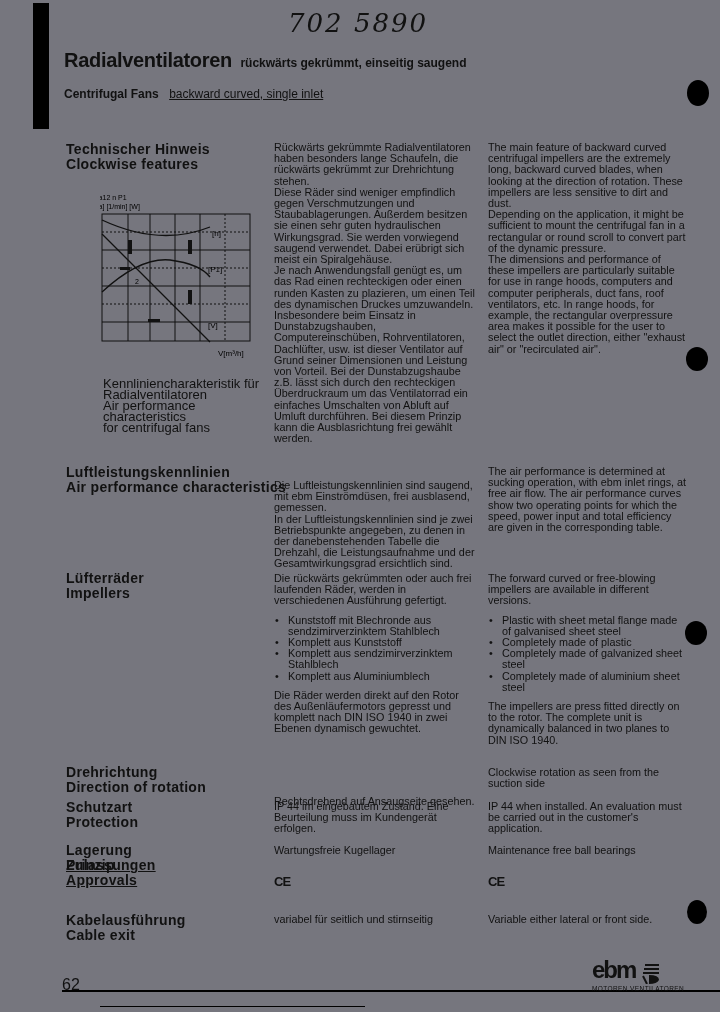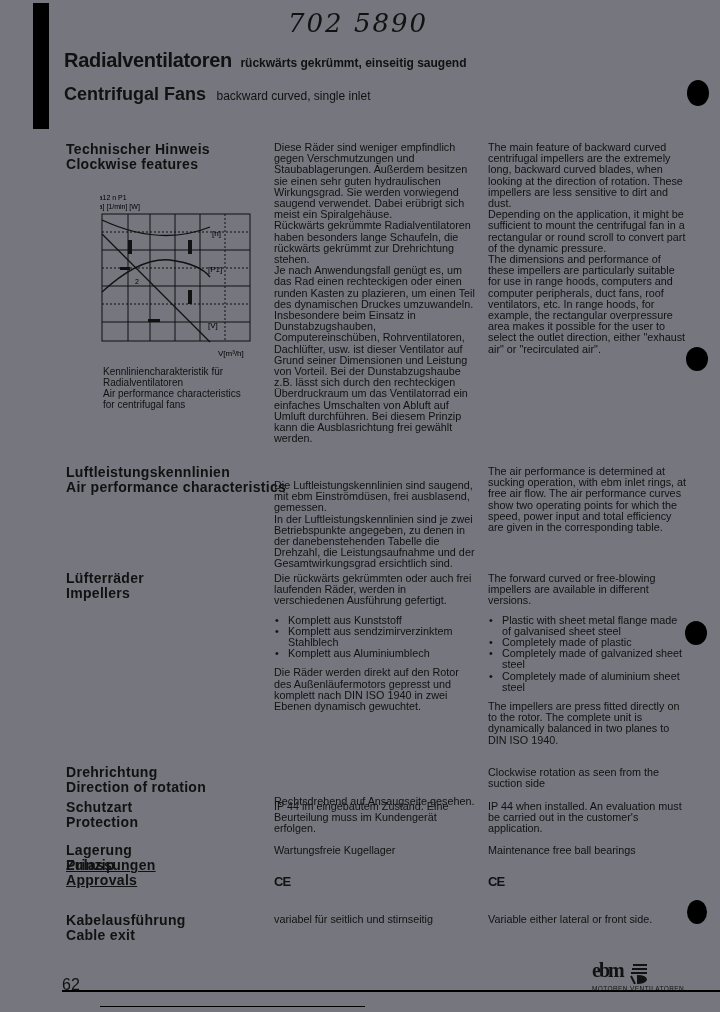--- a/index.html
+++ b/index.html
@@ -12,7 +12,7 @@
   .title1 .big { font-size:20px; font-weight:bold; letter-spacing:-0.3px; }
   .title1 .small { font-size:12px; font-weight:bold; margin-left:4px; }
   .title2 { position:absolute; left:64px; top:84px; white-space:nowrap; }
-  .title2 .big { font-size:18px; font-weight:bold; }
+  .title2 .big { font-size:12px; font-weight:bold; }
   .title2 .small { font-size:12px; margin-left:6px; }
   .hole { position:absolute; background:#000; border-radius:50%; }
   .sec-label { position:absolute; left:66px; font-size:14px; font-weight:bold; line-height:15px; letter-spacing:0.3px; }

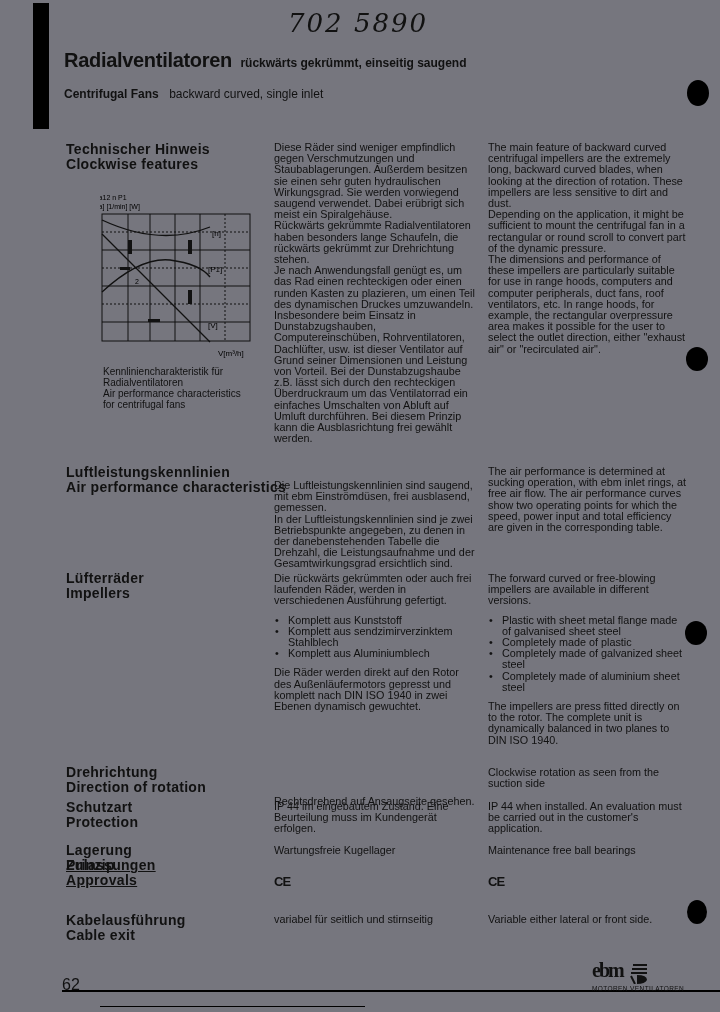--- a/index.html
+++ b/index.html
@@ -13,7 +13,7 @@
   .title1 .small { font-size:12px; font-weight:bold; margin-left:4px; }
   .title2 { position:absolute; left:64px; top:84px; white-space:nowrap; }
   .title2 .big { font-size:12px; font-weight:bold; }
-  .title2 .small { font-size:12px; margin-left:6px; }
+  .title2 .small { font-size:12px; margin-left:6px;text-decoration:underline; }
   .hole { position:absolute; background:#000; border-radius:50%; }
   .sec-label { position:absolute; left:66px; font-size:14px; font-weight:bold; line-height:15px; letter-spacing:0.3px; }
   .col-de { position:absolute; left:274px; width:205px; font-size:10.8px; line-height:11.2px; }

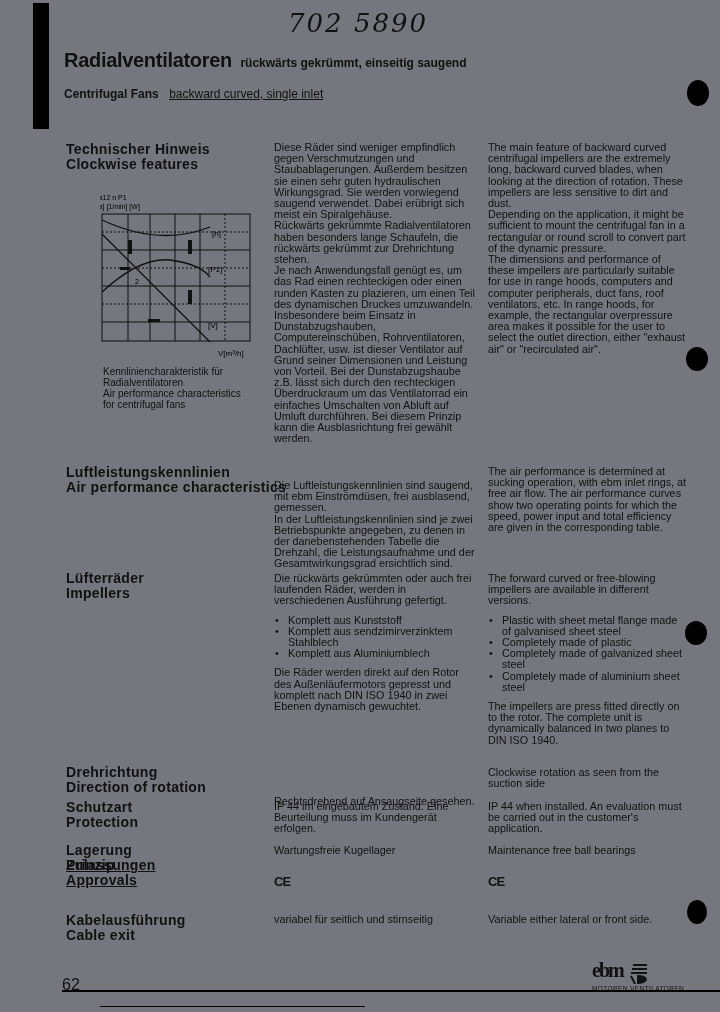--- a/index.html
+++ b/index.html
@@ -99,8 +99,8 @@
 </div>
 
 <div class="col-de" style="top:142px;">
+  <p style="margin:0">Rückwärts gekrümmte Radialventilatoren haben besonders lange Schaufeln, die rückwärts gekrümmt zur Drehrichtung stehen.</p>
   <p style="margin:0">Diese Räder sind weniger empfindlich gegen Verschmutzungen und Staubablagerungen. Außerdem besitzen sie einen sehr guten hydraulischen Wirkungsgrad. Sie werden vorwiegend saugend verwendet. Dabei erübrigt sich meist ein Spiralgehäuse.</p>
-  <p style="margin:0">Rückwärts gekrümmte Radialventilatoren haben besonders lange Schaufeln, die rückwärts gekrümmt zur Drehrichtung stehen.</p>
   <p style="margin:0">Je nach Anwendungsfall genügt es, um das Rad einen rechteckigen oder einen runden Kasten zu plazieren, um einen Teil des dynamischen Druckes umzuwandeln. Insbesondere beim Einsatz in Dunstabzugshauben, Computereinschüben, Rohrventilatoren, Dachlüfter, usw. ist dieser Ventilator auf Grund seiner Dimensionen und Leistung von Vorteil. Bei der Dunstabzugshaube z.B. lässt sich durch den rechteckigen Überdruckraum um das Ventilatorrad ein einfaches Umschalten von Abluft auf Umluft durchführen. Bei diesem Prinzip kann die Ausblasrichtung frei gewählt werden.</p>
 </div>
 <div class="col-en" style="top:142px;">

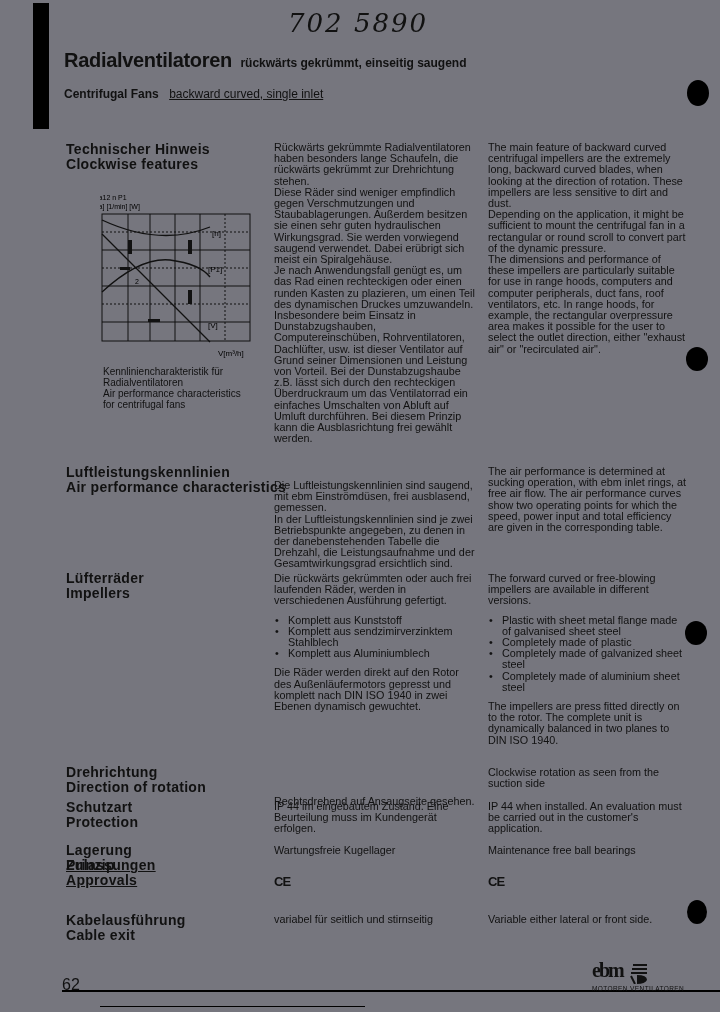--- a/index.html
+++ b/index.html
@@ -23,7 +23,7 @@
   ul.bul li { position:relative; }
   ul.bul li::before { content:"•"; position:absolute; left:-13px; }
   .chart { position:absolute; left:100px; top:192px; width:180px; height:170px; }
-  .chart-caption { position:absolute; left:103px; top:366px; font-size:10px; line-height:11px; width:160px; }
+  .chart-caption { position:absolute; left:103px; top:378px; font-size:13px; line-height:11px; width:160px; }
   .pagenum { position:absolute; left:62px; top:976px; font-size:16px;text-align:center; }
   .rule { position:absolute; height:2px; background:#000; }
   .logo { position:absolute; left:592px; top:956px; }

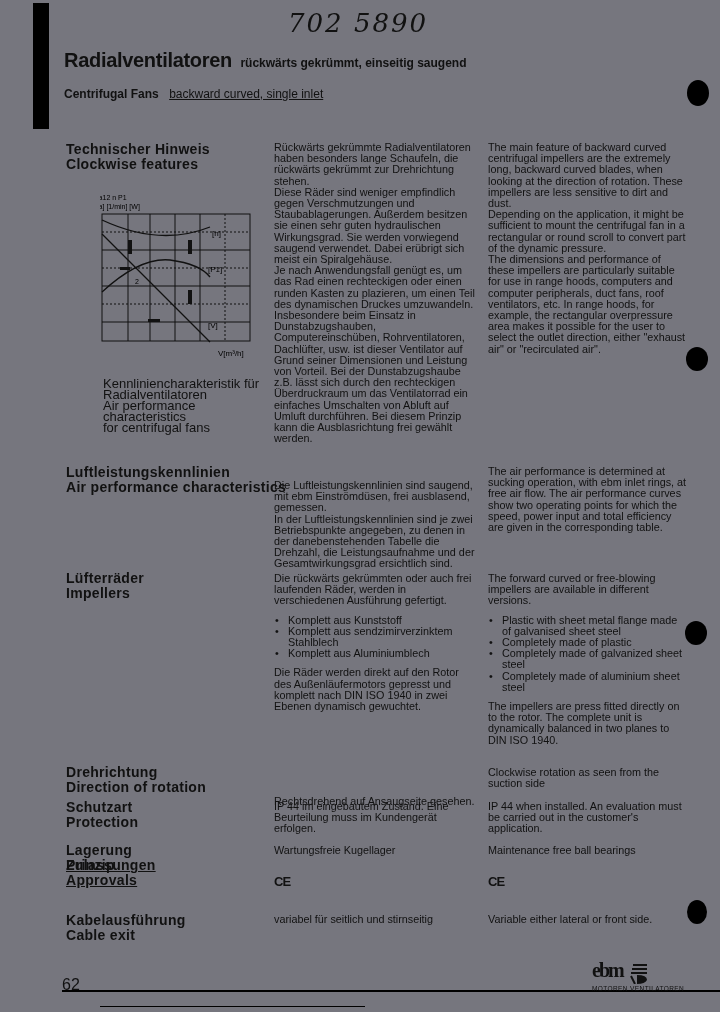--- a/index.html
+++ b/index.html
@@ -128,6 +128,7 @@
 <div class="col-de" style="top:573px;">
   <p>Die rückwärts gekrümmten oder auch frei laufenden Räder, werden in verschiedenen Ausführung gefertigt.</p>
   <ul class="bul">
+    <li>Kunststoff mit Blechronde aus sendzimirverzinktem Stahlblech</li>
     <li>Komplett aus Kunststoff</li>
     <li>Komplett aus sendzimirverzinktem Stahlblech</li>
     <li>Komplett aus Aluminiumblech</li>

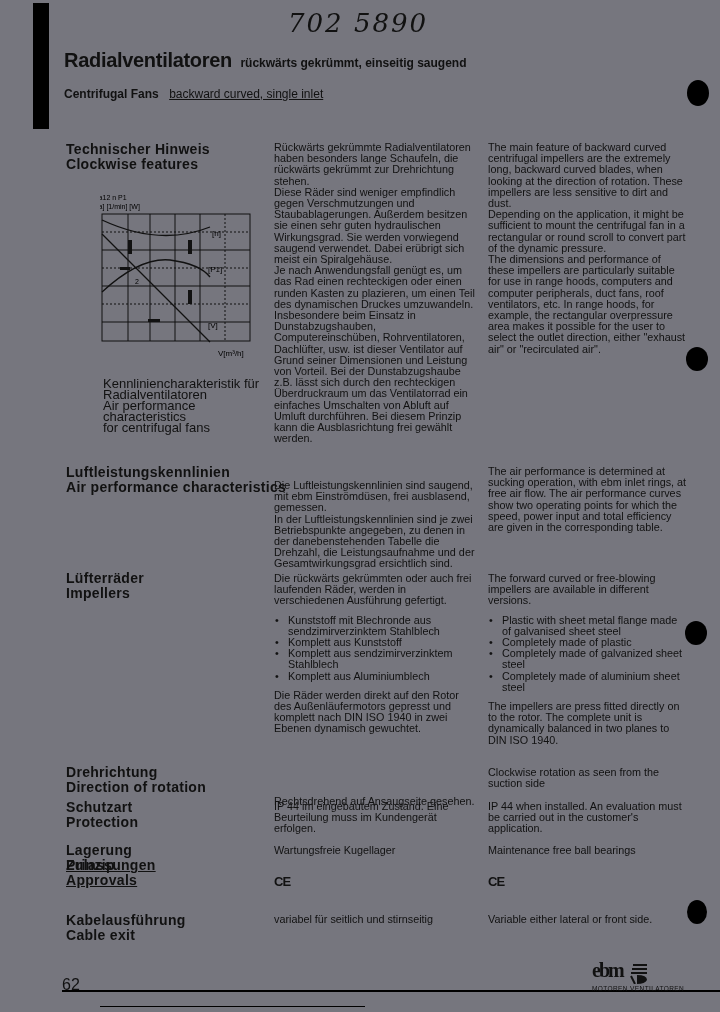--- a/index.html
+++ b/index.html
@@ -27,7 +27,7 @@
   .pagenum { position:absolute; left:62px; top:976px; font-size:16px;text-align:center; }
   .rule { position:absolute; height:2px; background:#000; }
   .logo { position:absolute; left:592px; top:956px; }
-  .logo .ebm { font-size:20px; font-weight:bold; letter-spacing:-2px; line-height:28px;font-family:Liberation Serif, serif; }
+  .logo .ebm { font-size:24px; font-weight:bold; letter-spacing:-2px; line-height:28px; }
   .logo .tag { font-size:6.5px; letter-spacing:0.4px; margin-top:1px; }
   .ce { font-size:13px; font-weight:bold; letter-spacing:-1px; }
 </style>

